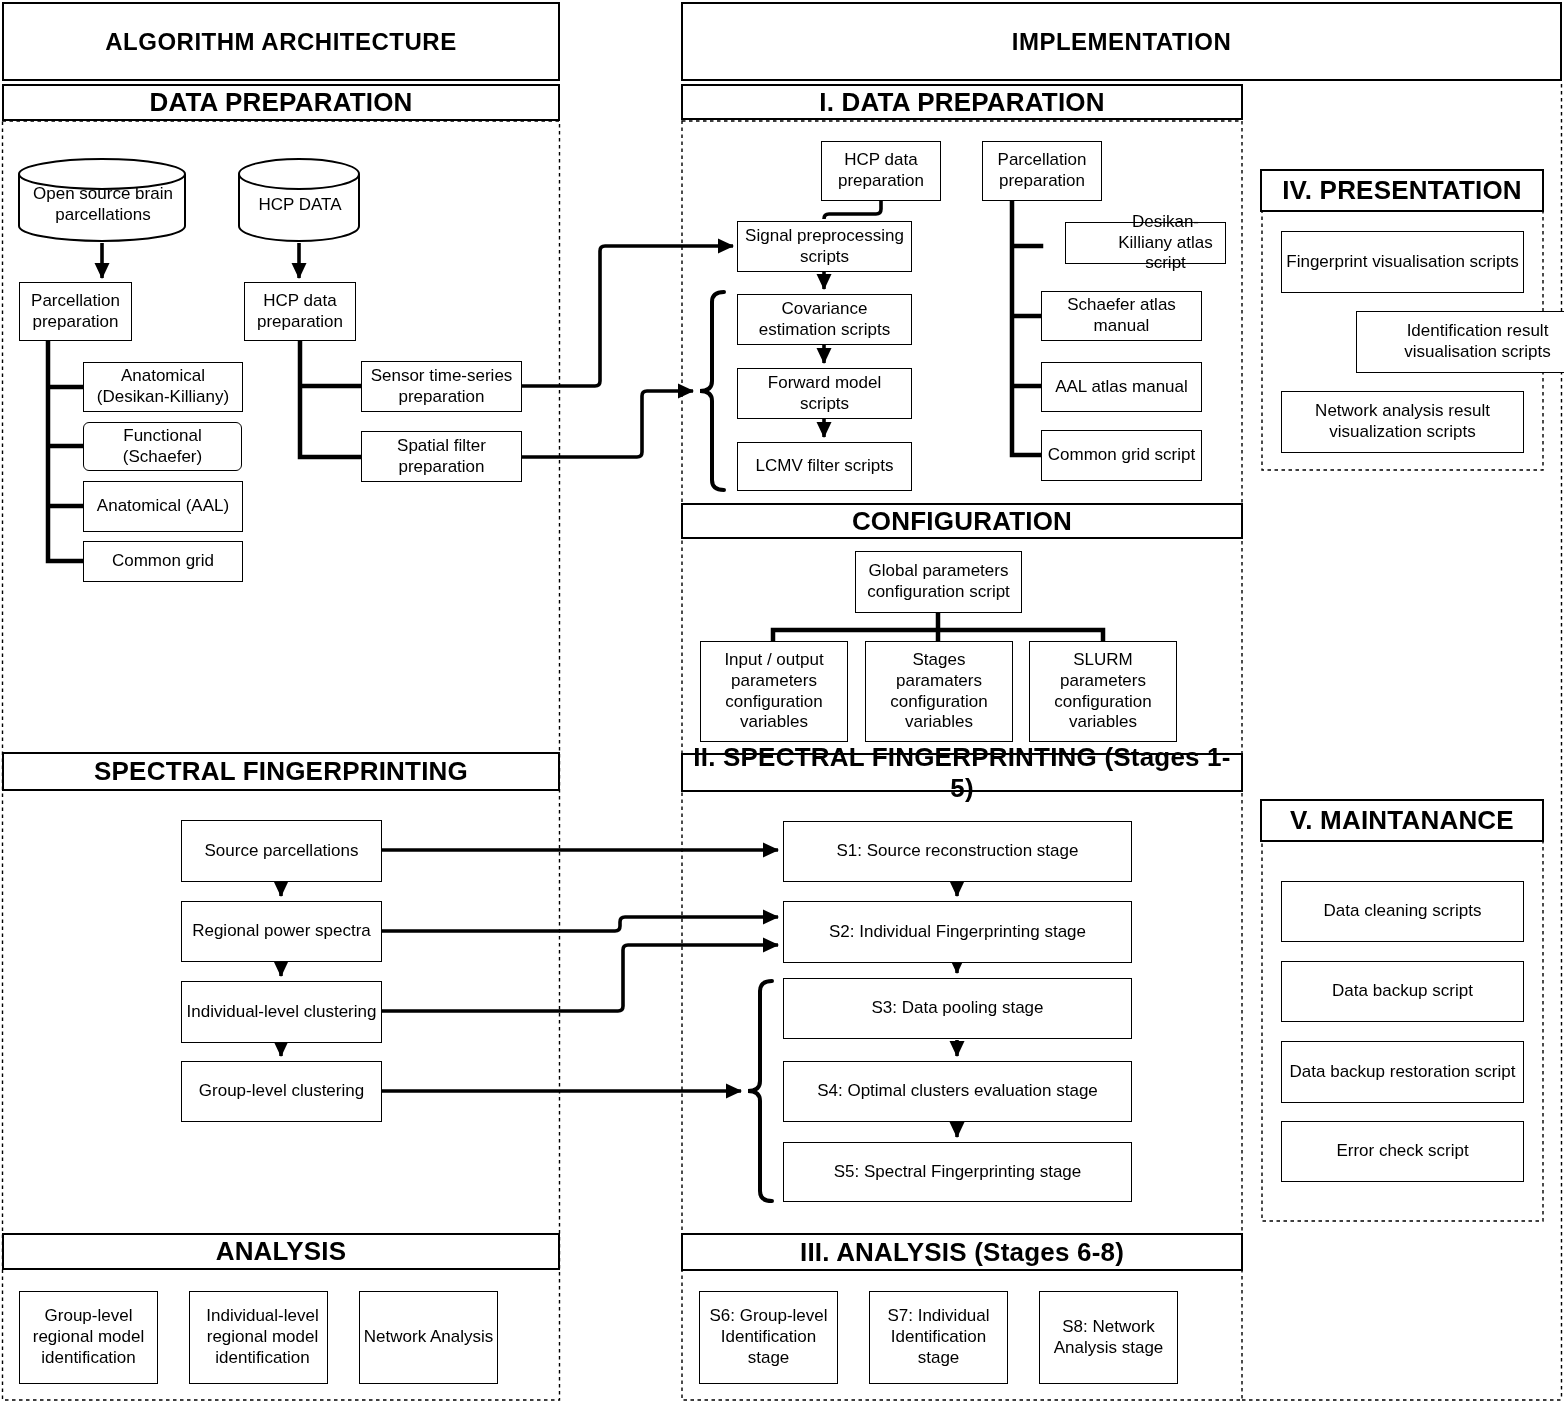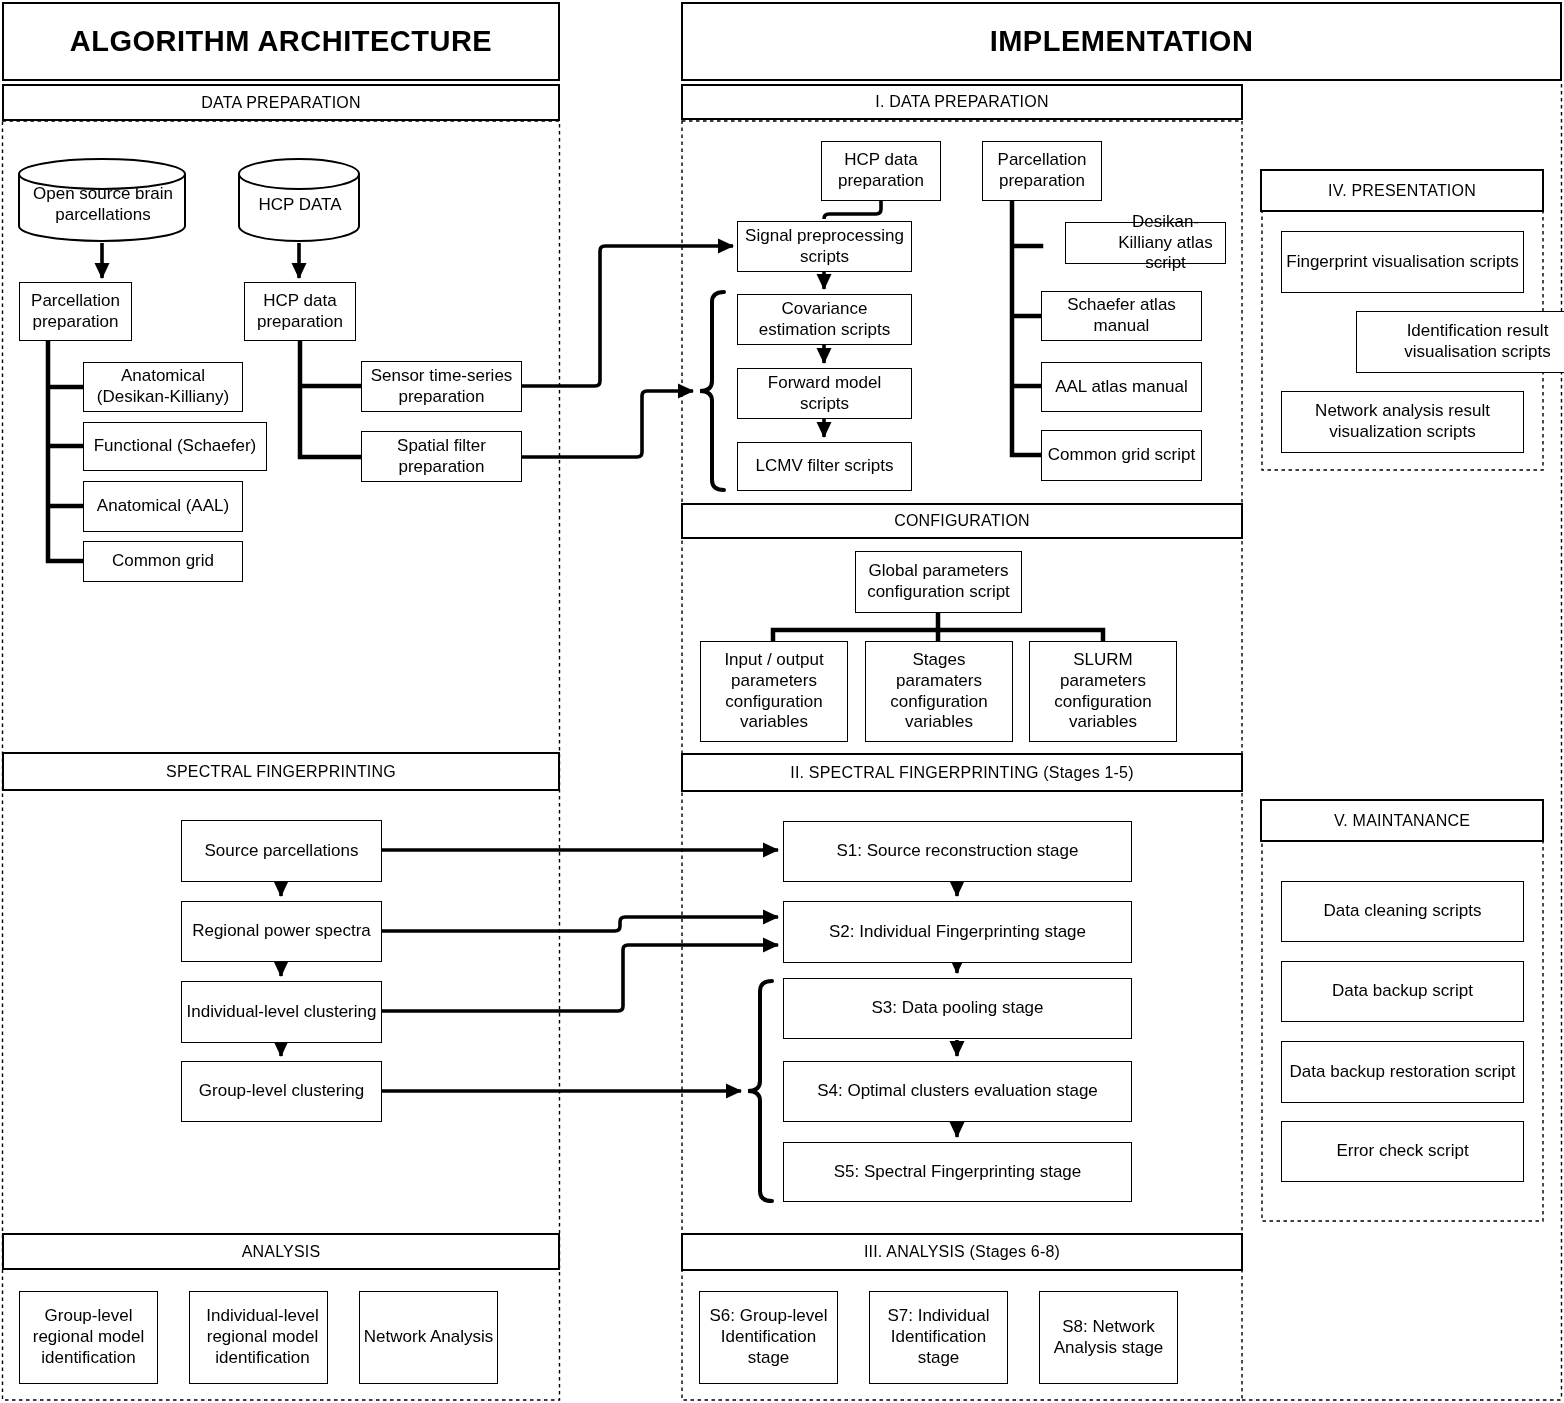--- a/index.html
+++ b/index.html
@@ -10,7 +10,7 @@
          align-items:center;justify-content:center;text-align:center;}
   .node{background:#fff;border:1.6px solid #000;font-size:17px;line-height:1.22;padding:2px 3px;}
   .bar{background:#fff;border:2px solid #000;font-size:16px;font-weight:normal;letter-spacing:.2px;}
-  .titlebox{background:#fff;border:2.5px solid #000;font-size:29px;font-weight:bold;letter-spacing:.5px;}
+  .titlebox{background:#fff;border:2.5px solid #000;font-size:24px;font-weight:bold;letter-spacing:.5px;}
   .plain{background:transparent;border:none;font-size:17px;line-height:1.22;}
 </style>
 </head>

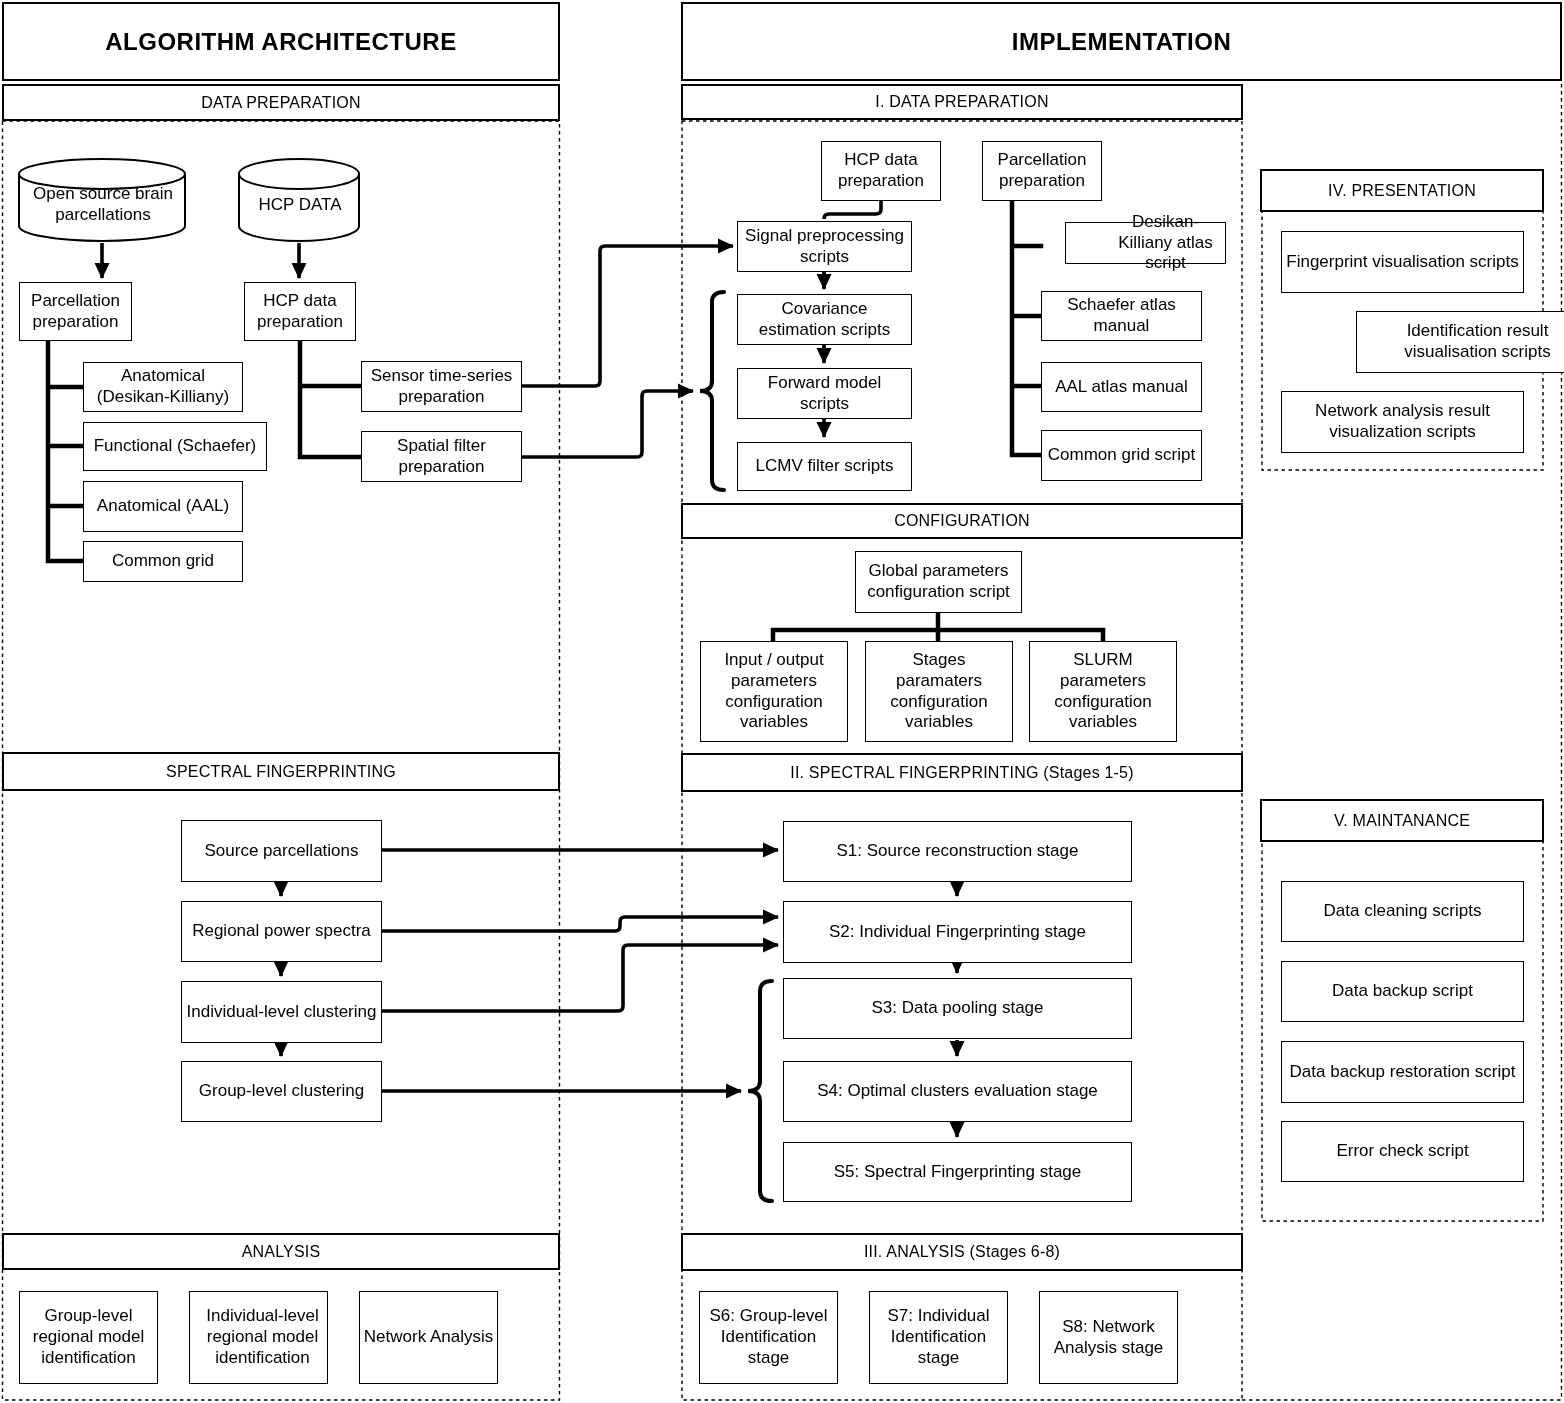--- a/index.html
+++ b/index.html
@@ -9,7 +9,7 @@
   .node,.bar,.titlebox,.plain{position:absolute;box-sizing:border-box;display:flex;
          align-items:center;justify-content:center;text-align:center;}
   .node{background:#fff;border:1.6px solid #000;font-size:17px;line-height:1.22;padding:2px 3px;}
-  .bar{background:#fff;border:2px solid #000;font-size:16px;font-weight:normal;letter-spacing:.2px;}
+  .bar{background:#fff;border:2px solid #000;font-size:26px;font-weight:bold;letter-spacing:.2px;}
   .titlebox{background:#fff;border:2.5px solid #000;font-size:24px;font-weight:bold;letter-spacing:.5px;}
   .plain{background:transparent;border:none;font-size:17px;line-height:1.22;}
 </style>

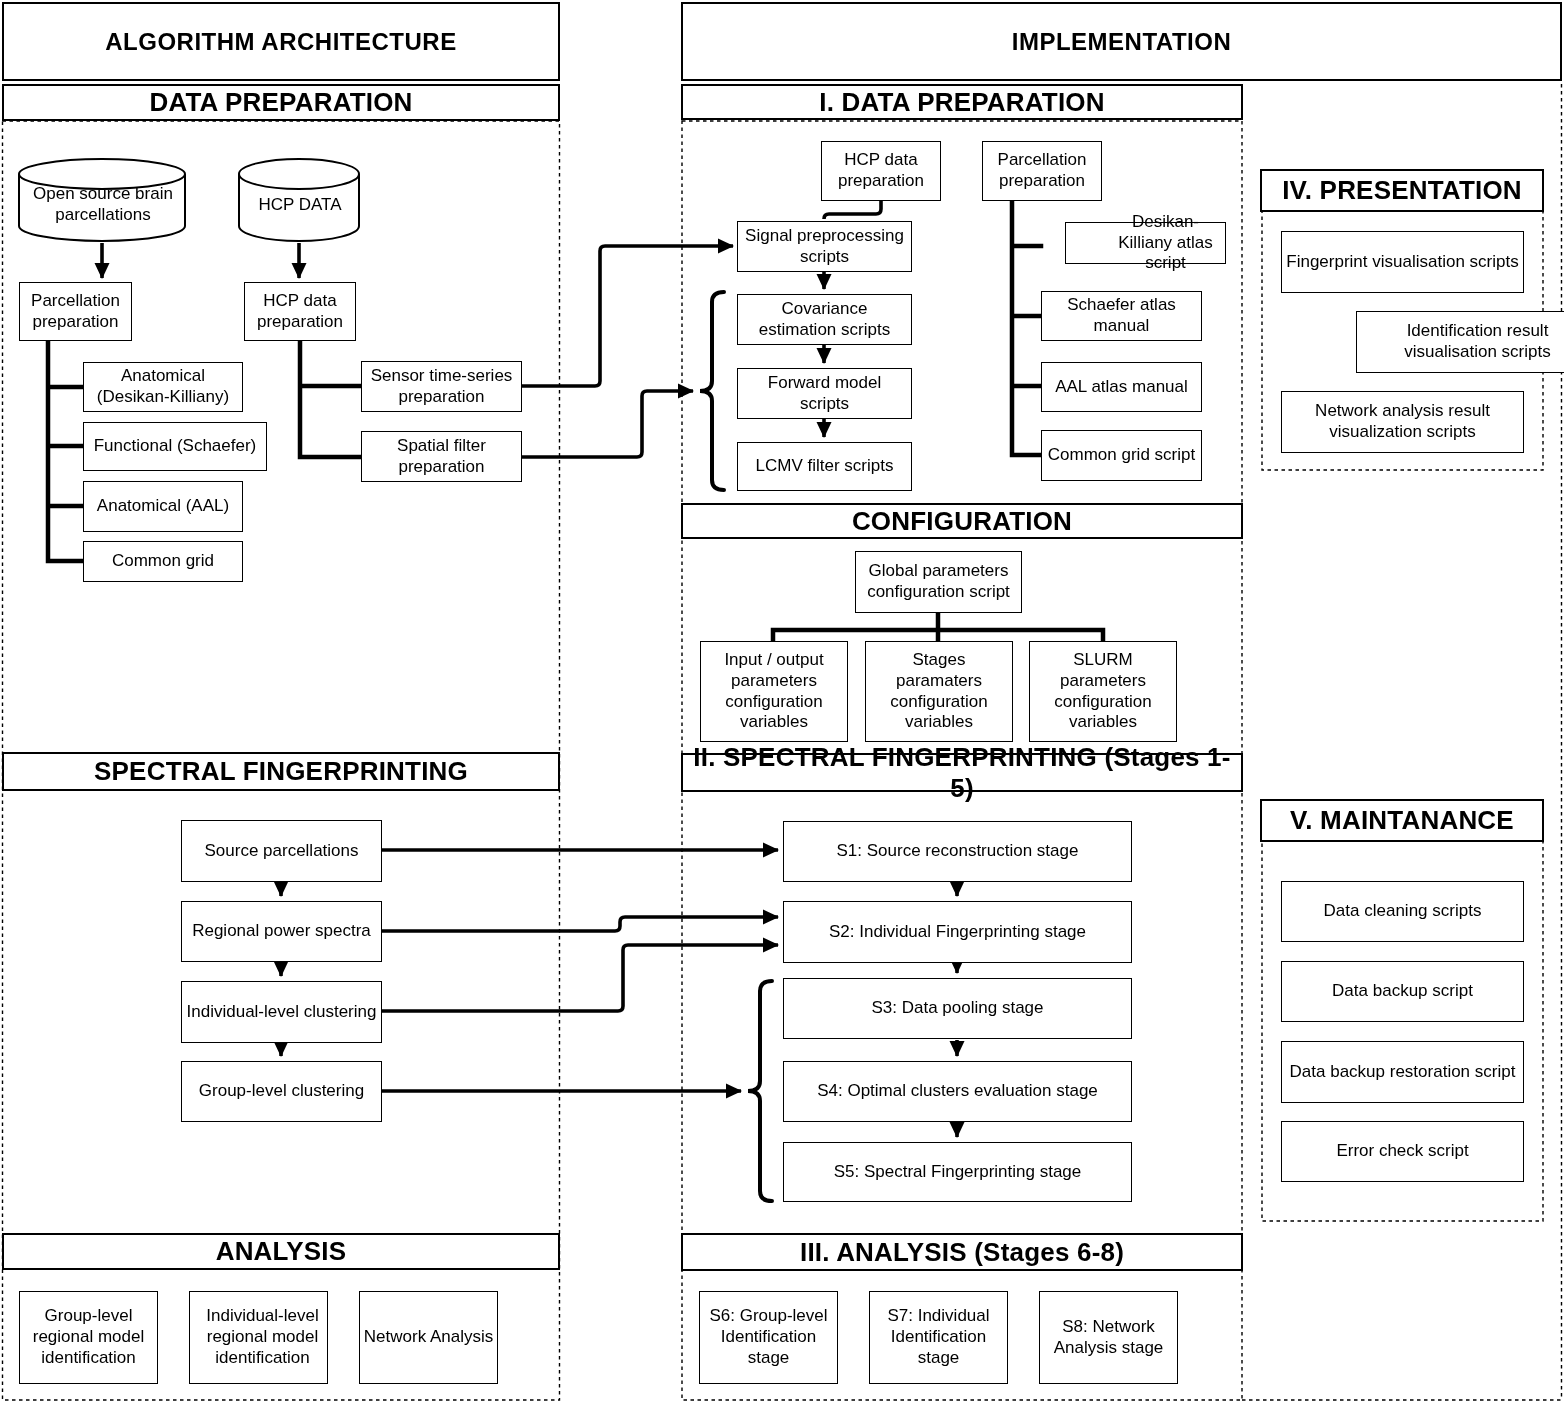--- a/index.html
+++ b/index.html
@@ -86,7 +86,7 @@
   <div class="node" style="left:244px;top:282px;width:112px;height:59px;">HCP data preparation</div>
 
   <div class="node" style="left:83px;top:362px;width:160px;height:50px;">Anatomical (Desikan-Killiany)</div>
-  <div class="node" style="left:83px;top:422px;width:184px;height:49px;">Functional (Schaefer)</div>
+  <div class="node" style="left:83px;top:422px;width:159px;height:49px;border-radius:6px;">Functional (Schaefer)</div>
   <div class="node" style="left:83px;top:481px;width:160px;height:51px;">Anatomical (AAL)</div>
   <div class="node" style="left:83px;top:541px;width:160px;height:41px;">Common grid</div>
 

